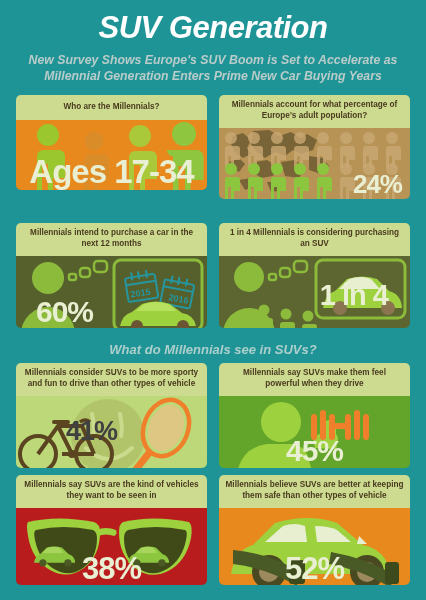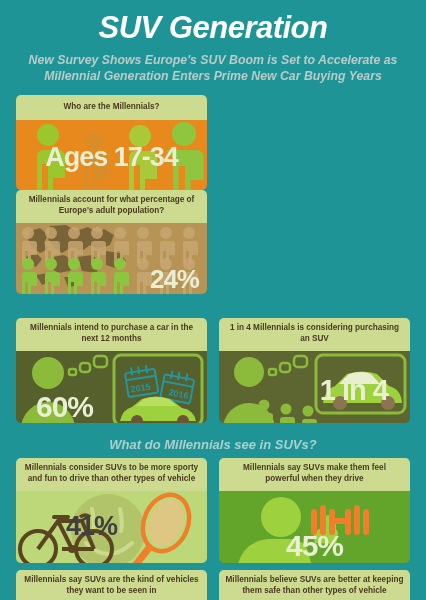--- a/index.html
+++ b/index.html
@@ -25,7 +25,7 @@
 
   
   .row { display: flex; justify-content: space-between; padding: 0 16px; }
-  .row-1 { margin-top: 11px; flex-direction: column; }
+  .row-1 { margin-top: 11px; }
   .row-2 { margin-top: 24px; }
   .row-3 { margin-top: 6px; }
   .row-4 { margin-top: 7px; }

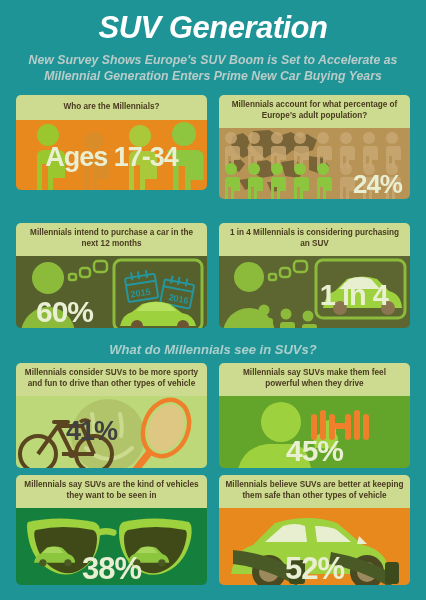--- a/index.html
+++ b/index.html
@@ -100,7 +100,7 @@
             <path d="M153 30h30a6.5 6.5 0 0 1 6.5 6.5V60h-13v15h-5.5V46h-6.5v29h-5.5V36.5A6.5 6.5 0 0 1 153 30z" transform="translate(-2,0)"></path>
           </g>
         </svg>
-        <div class="stat" style="font-size:27px; left:50%; transform:translateX(-50%); bottom:19px;">Ages 17-34</div>
+        <div class="stat" style="font-size:33px; left:50%; transform:translateX(-50%); bottom:2px;">Ages 17-34</div>
       </div>
     </div>
 

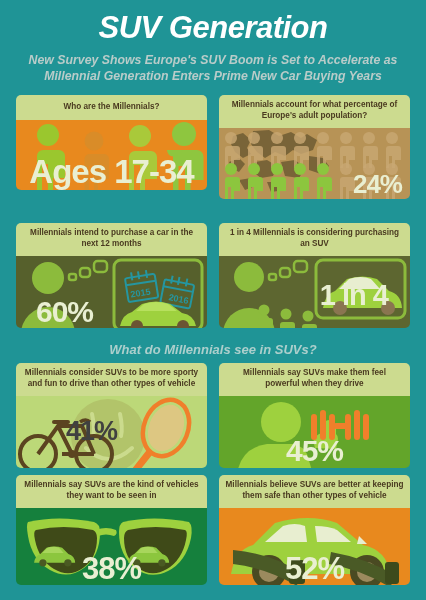--- a/index.html
+++ b/index.html
@@ -48,7 +48,7 @@
   .bg-olive2   { background: #5d6630; }
   .bg-lgreen   { background: #bcd878; }
   .bg-green    { background: #63a52a; }
-  .bg-brown    { background: #15803d; }
+  .bg-brown    { background: #b91c1c; }
   .bg-orange2  { background: #e8891e; }
 
   .stat {

